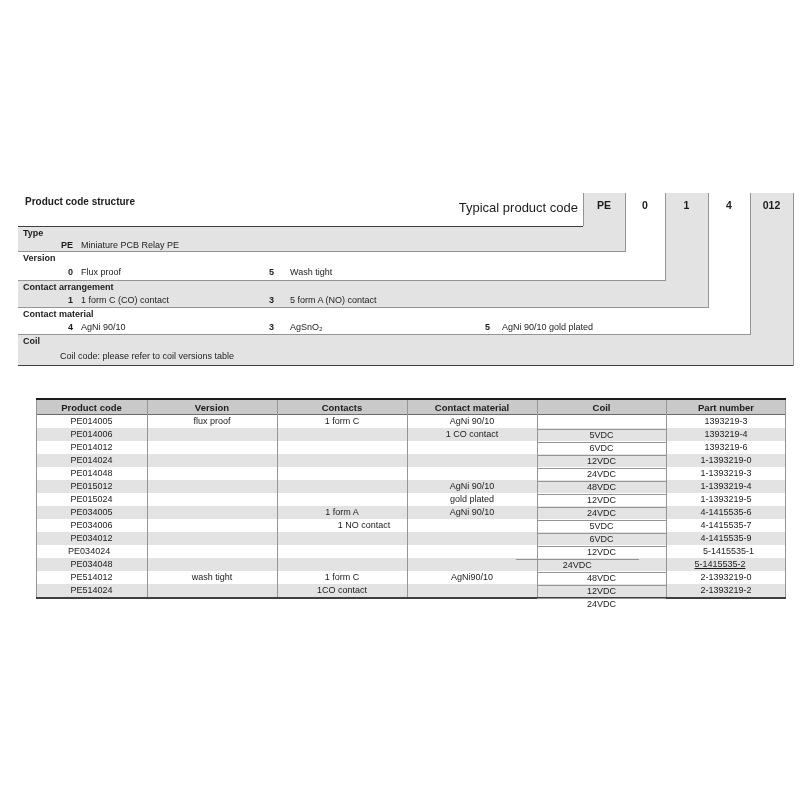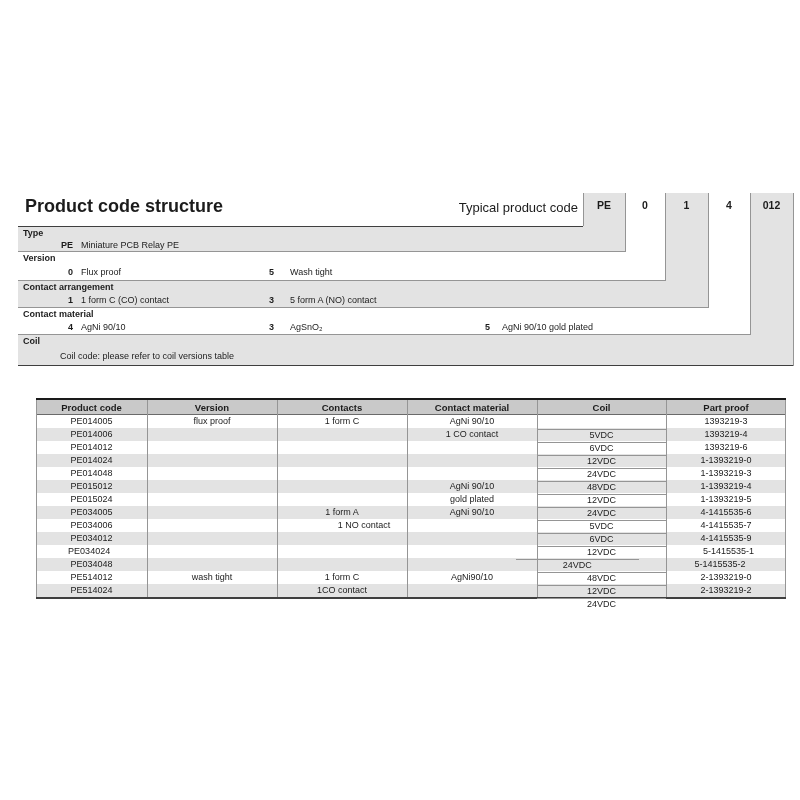--- a/index.html
+++ b/index.html
@@ -8,7 +8,7 @@
     font-family:"Liberation Sans", sans-serif;color:var(--text,#1c1c1c);
   }
   
-  .sec-title{position:absolute;left:25px;top:196px;font-size:18px;font-weight:bold;}
+  .sec-title{position:absolute;left:25px;top:196px;font-size:10px;font-weight:bold;}
   .typical{position:absolute;left:420px;top:200px;width:158px;text-align:right;font-size:13px;}
   .colband{position:absolute;top:193px;background:var(--band,#e3e3e3);}
   .codelabel{position:absolute;top:199px;height:13px;line-height:13px;text-align:center;

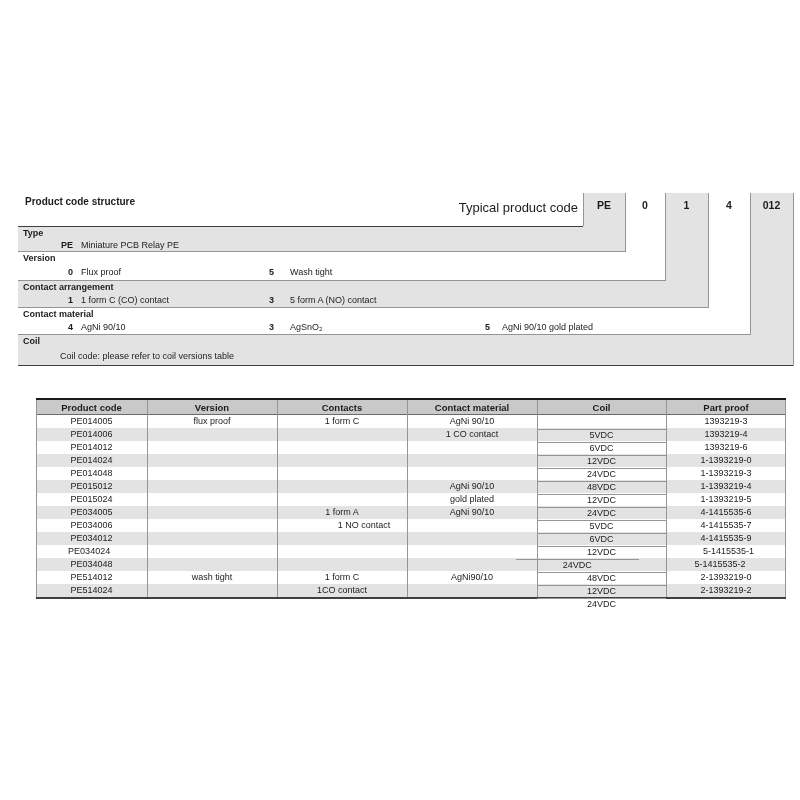--- a/index.html
+++ b/index.html
@@ -108,7 +108,7 @@
         <div class="hcell" style="width: 130px;">Contacts</div>
         <div class="hcell" style="width: 130px;">Contact material</div>
         <div class="hcell" style="width: 129px;">Coil</div>
-        <div class="hcell" style="width: 120px;">Part proof</div>
+        <div class="hcell" style="width: 120px;">Part number</div>
       </div>
       <div class="trow">
         <div class="tcell" style="width: 111px;">PE014005</div>

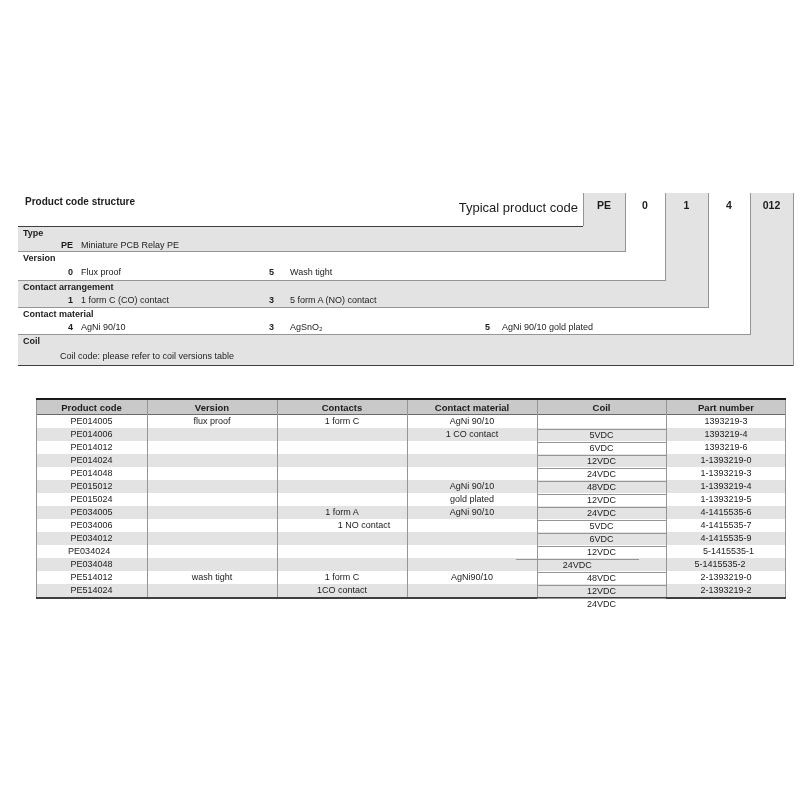--- a/index.html
+++ b/index.html
@@ -204,7 +204,7 @@
         <div class="tcell" style="width: 130px;"></div>
         <div class="tcell" style="width: 130px;"></div>
         <div class="tcell coil" style="width: 129px;">48VDC</div>
-        <div class="tcell" style="width: 108px;">5-1415535-2</div>
+        <div class="tcell" style="width: 108px; text-decoration: underline;">5-1415535-2</div>
       </div>
       <div class="trow">
         <div class="tcell" style="width: 111px;">PE514012</div>

